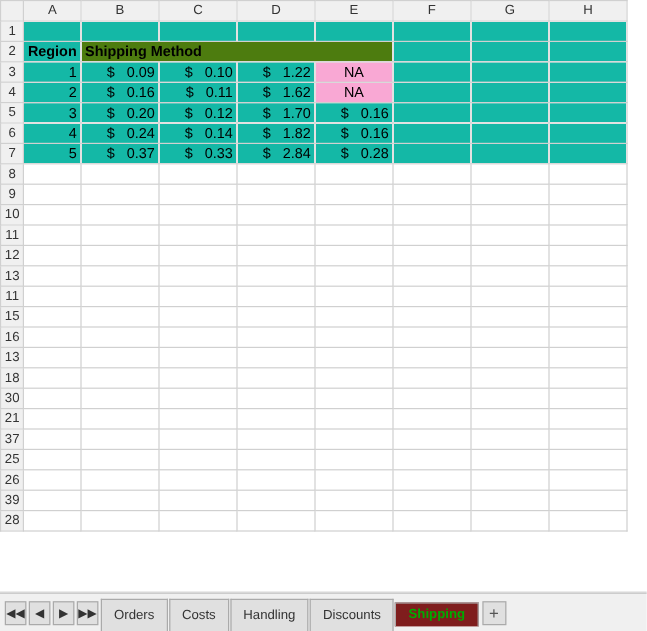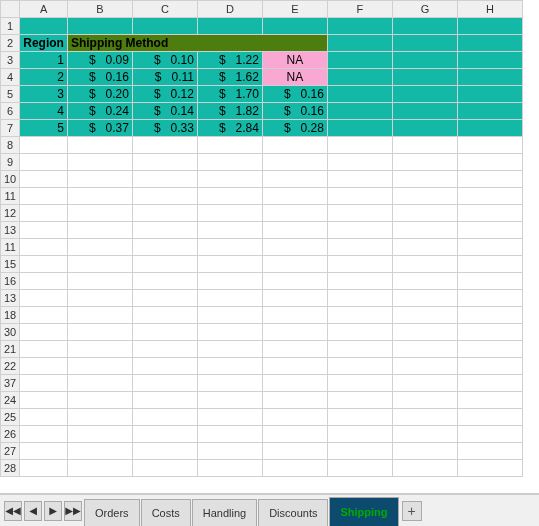--- a/index.html
+++ b/index.html
@@ -391,17 +391,6 @@
           <td class="empty-cell"></td>
         </tr>
       <tr>
-          <td class="col-row-header">22</td>
-          <td class="empty-cell"></td>
-          <td class="empty-cell"></td>
-          <td class="empty-cell"></td>
-          <td class="empty-cell"></td>
-          <td class="empty-cell"></td>
-          <td class="empty-cell"></td>
-          <td class="empty-cell"></td>
-          <td class="empty-cell"></td>
-        </tr>
-      <tr>
           <td class="col-row-header">37</td>
           <td class="empty-cell"></td>
           <td class="empty-cell"></td>

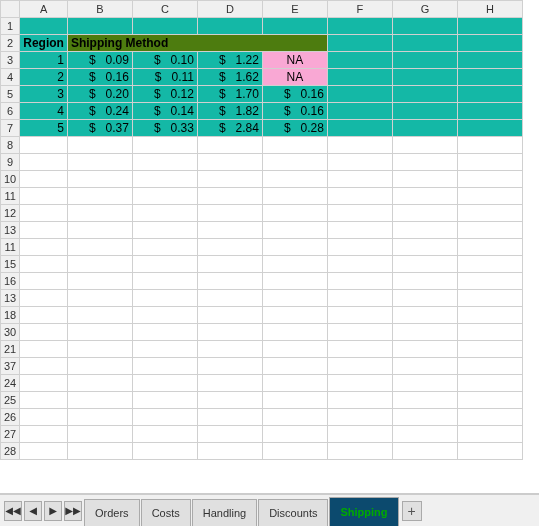--- a/index.html
+++ b/index.html
@@ -402,17 +402,6 @@
           <td class="empty-cell"></td>
         </tr>
       <tr>
-          <td class="col-row-header">24</td>
-          <td class="empty-cell"></td>
-          <td class="empty-cell"></td>
-          <td class="empty-cell"></td>
-          <td class="empty-cell"></td>
-          <td class="empty-cell"></td>
-          <td class="empty-cell"></td>
-          <td class="empty-cell"></td>
-          <td class="empty-cell"></td>
-        </tr>
-      <tr>
           <td class="col-row-header">25</td>
           <td class="empty-cell"></td>
           <td class="empty-cell"></td>

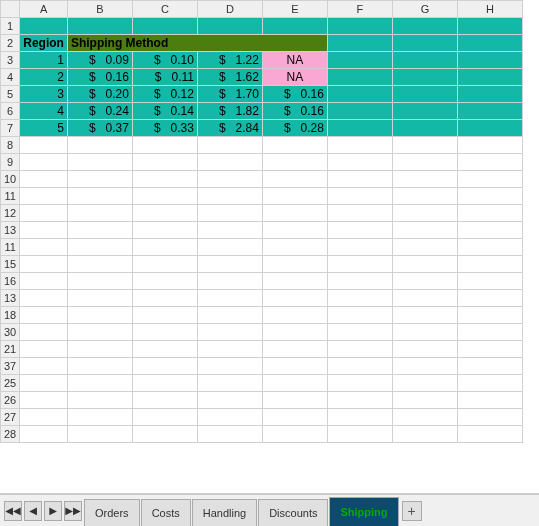--- a/index.html
+++ b/index.html
@@ -424,7 +424,7 @@
           <td class="empty-cell"></td>
         </tr>
       <tr>
-          <td class="col-row-header">27</td>
+          <td class="col-row-header">39</td>
           <td class="empty-cell"></td>
           <td class="empty-cell"></td>
           <td class="empty-cell"></td>

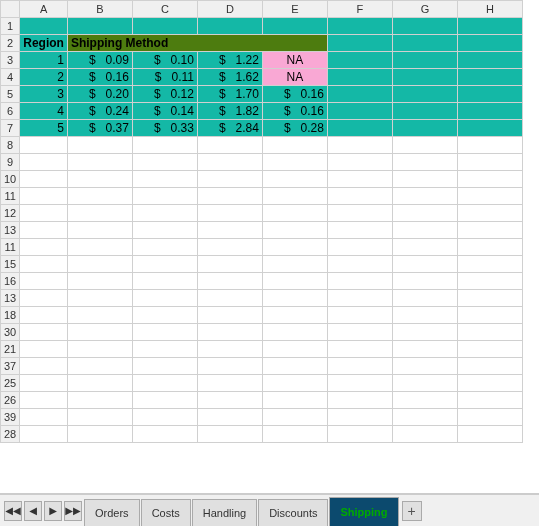--- a/index.html
+++ b/index.html
@@ -109,12 +109,12 @@
     }
 
     .tab.active {
-      background: #0c4a6e;
+      background: #7f1d1d;
       color: #00aa00;
       font-weight: bold;
       border-color: #aaa;
       margin-top: 2px;
-      height: 30px;
+      height: 20px;
       text-align: center;
     }
 

